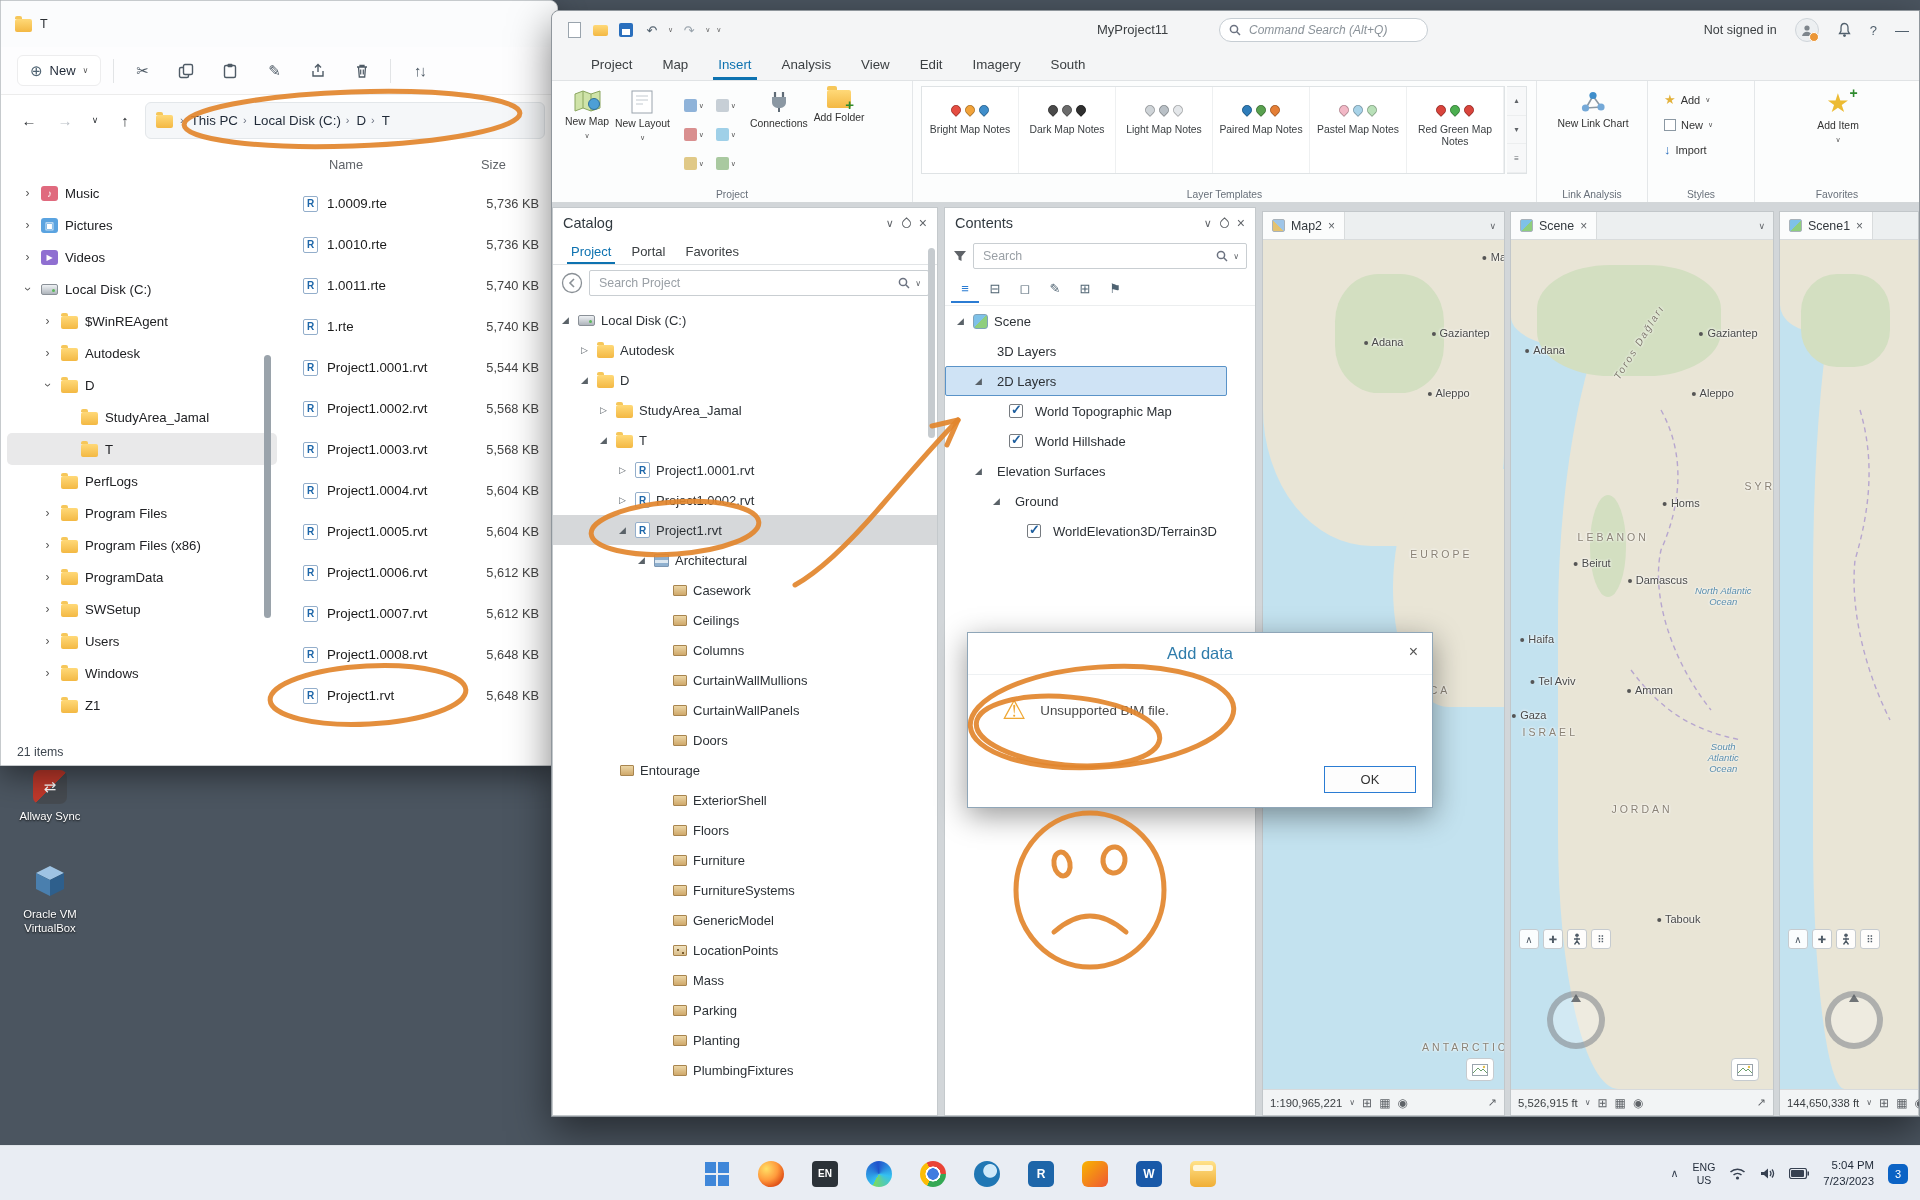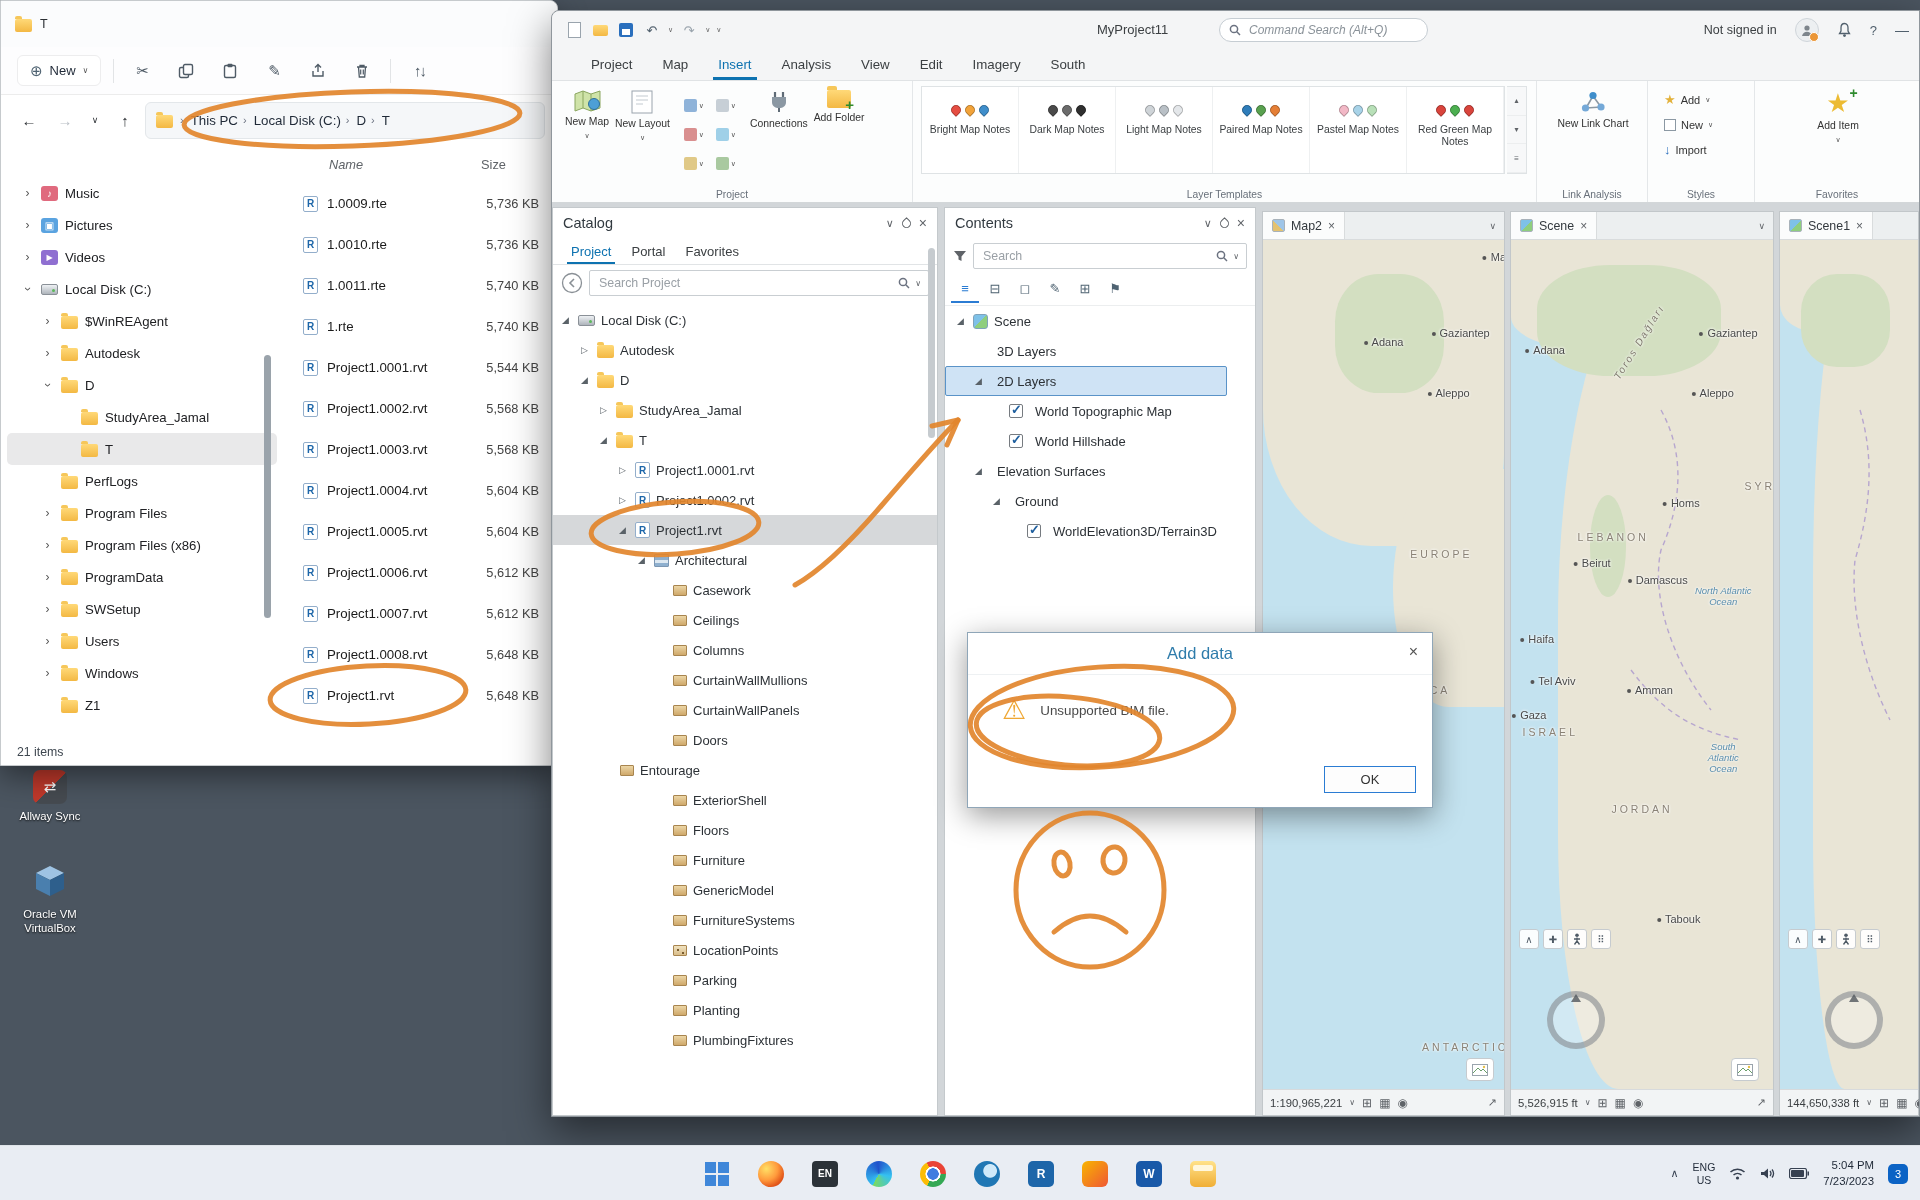--- a/index.html
+++ b/index.html
@@ -58,7 +58,7 @@
   .ex-vscroll{position:absolute;left:263px;top:210px;width:7px;height:263px;background:#9aa3ab;border-radius:4px;}
   .ex-list{position:absolute;left:294px;top:0;right:0;bottom:0;}
   .f-head{display:flex;height:38px;align-items:center;color:#5f6368;font-size:12.8px;}
-  .f-head .h-name{padding-left:34px;width:160px;font-style:italic;}
+  .f-head .h-name{padding-left:34px;width:160px;}
   .f-head .h-size{padding-left:26px;}
   .f-row{height:41px;display:flex;align-items:center;padding-left:8px;}
   .f-name{font-size:13.3px;color:#1b1b1b;margin-left:9px;width:140px;white-space:nowrap;}

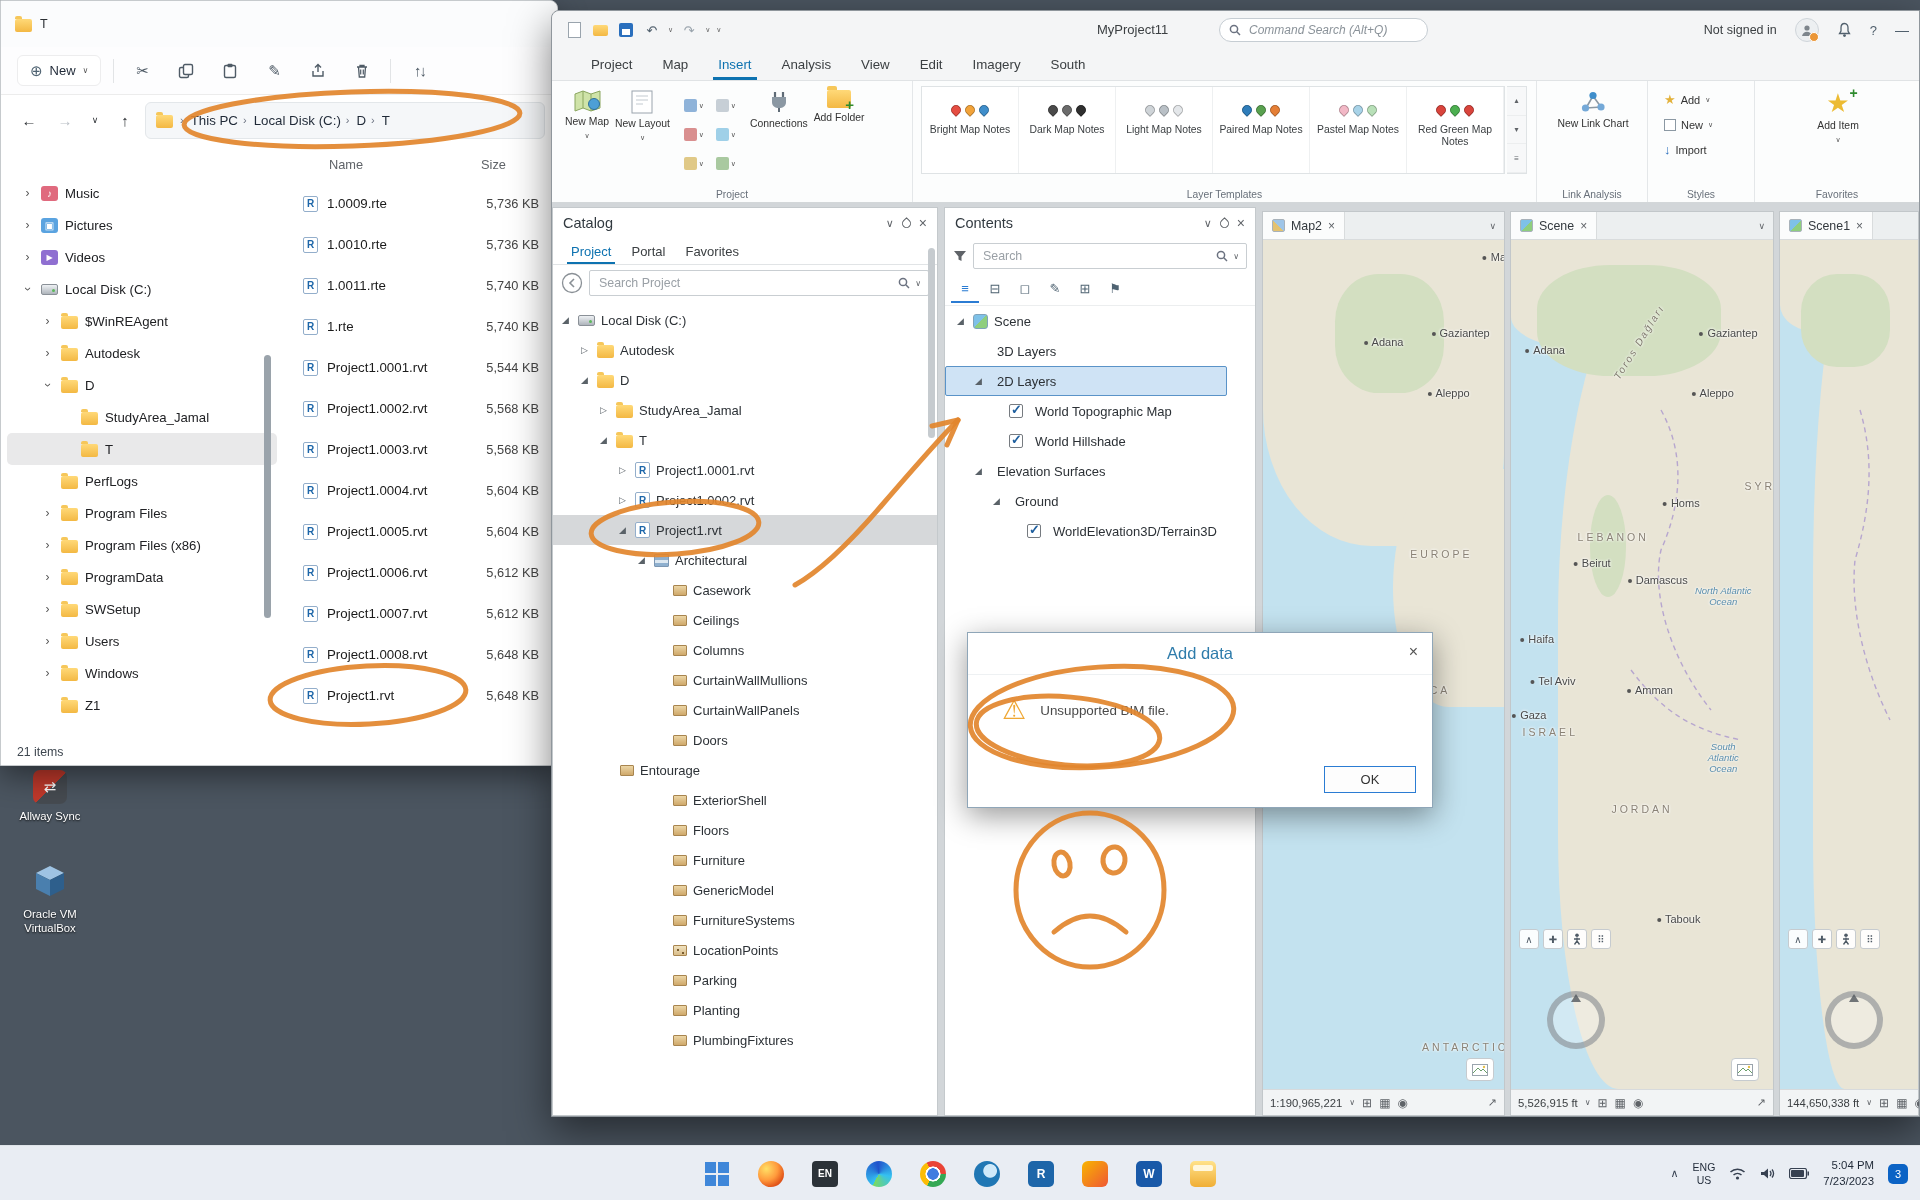--- a/index.html
+++ b/index.html
@@ -908,13 +908,13 @@
           <div class="trow" style="padding-left: 101px;">
             <span class="exp"></span>
             <span class="ic-box"></span>
+            <span class="tlabel">FurnitureSystems</span>
+          </div>
+
+          <div class="trow" style="padding-left: 101px;">
+            <span class="exp"></span>
+            <span class="ic-box"></span>
             <span class="tlabel">GenericModel</span>
-          </div>
-
-          <div class="trow" style="padding-left: 101px;">
-            <span class="exp"></span>
-            <span class="ic-box"></span>
-            <span class="tlabel">FurnitureSystems</span>
           </div>
 
           <div class="trow" style="padding-left: 101px;">

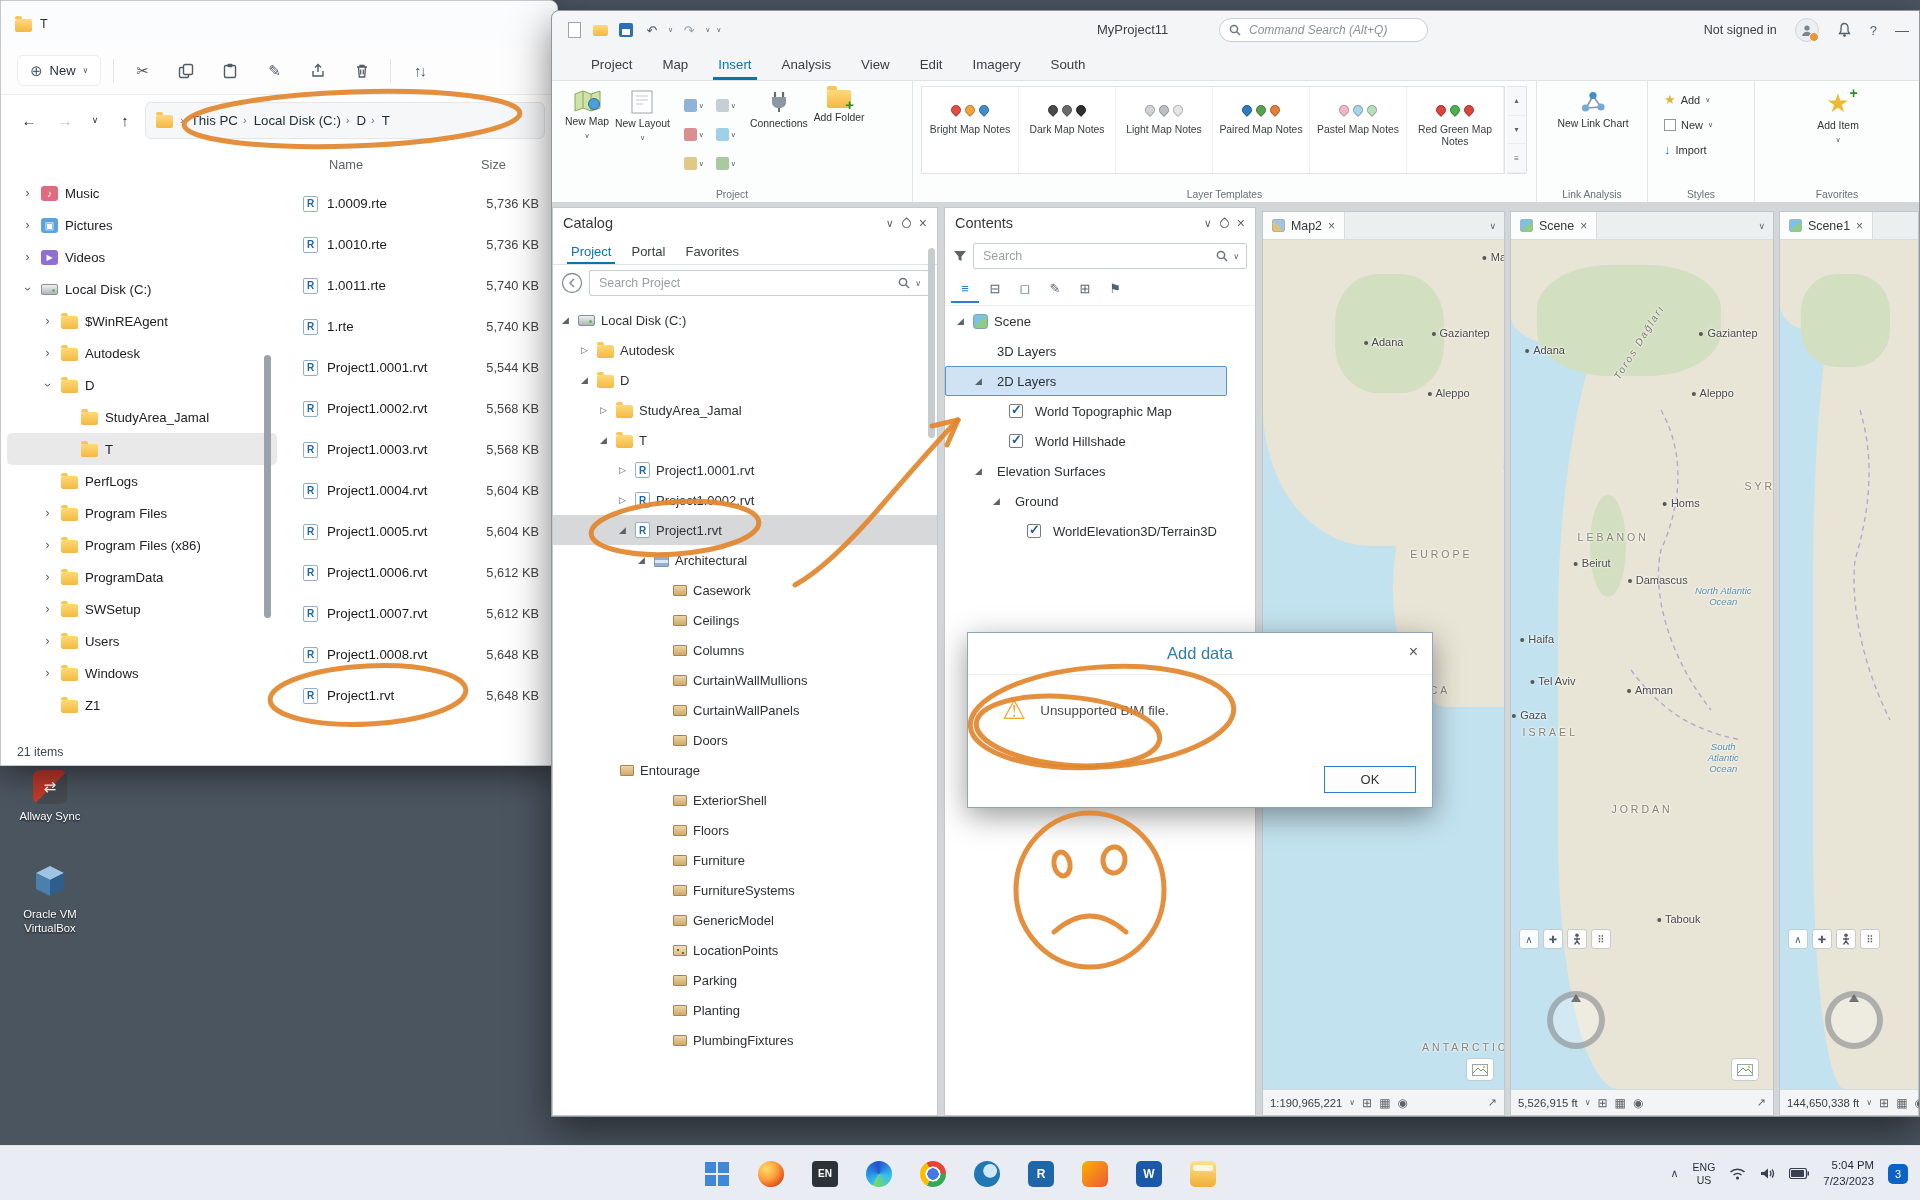--- a/index.html
+++ b/index.html
@@ -923,6 +923,11 @@
             <span class="tlabel">LocationPoints</span>
           </div>
 
+          <div class="trow" style="padding-left: 101px;">
+            <span class="exp"></span>
+            <span class="ic-box"></span>
+            <span class="tlabel">Mass</span>
+          </div>
 
           <div class="trow" style="padding-left: 101px;">
             <span class="exp"></span>

